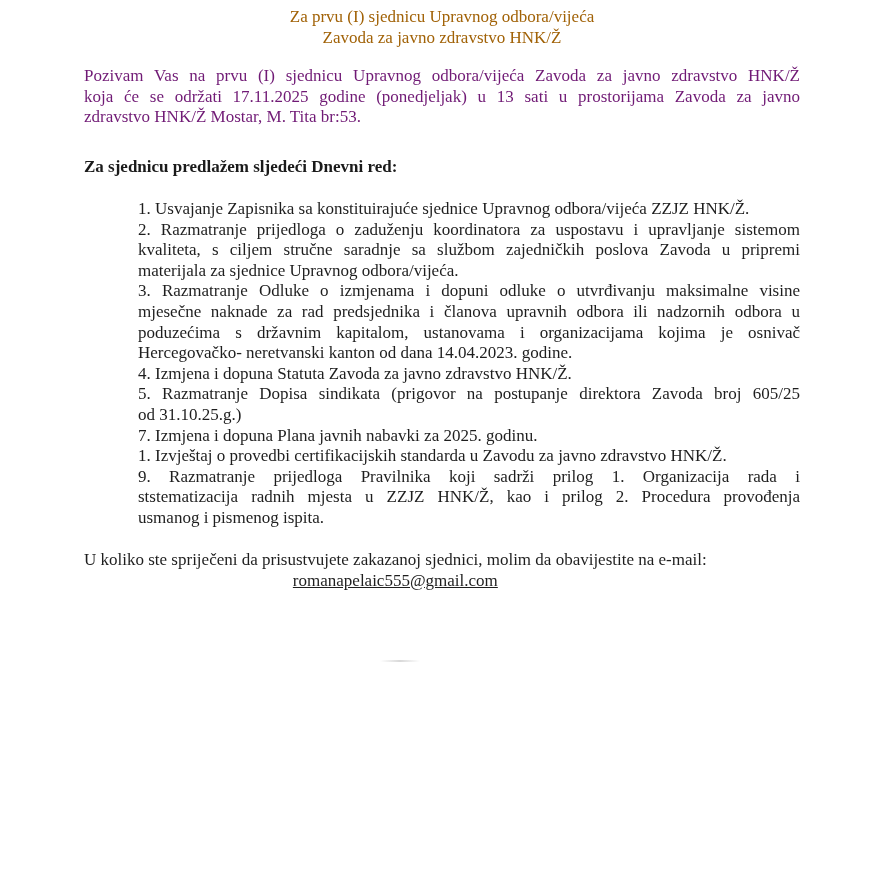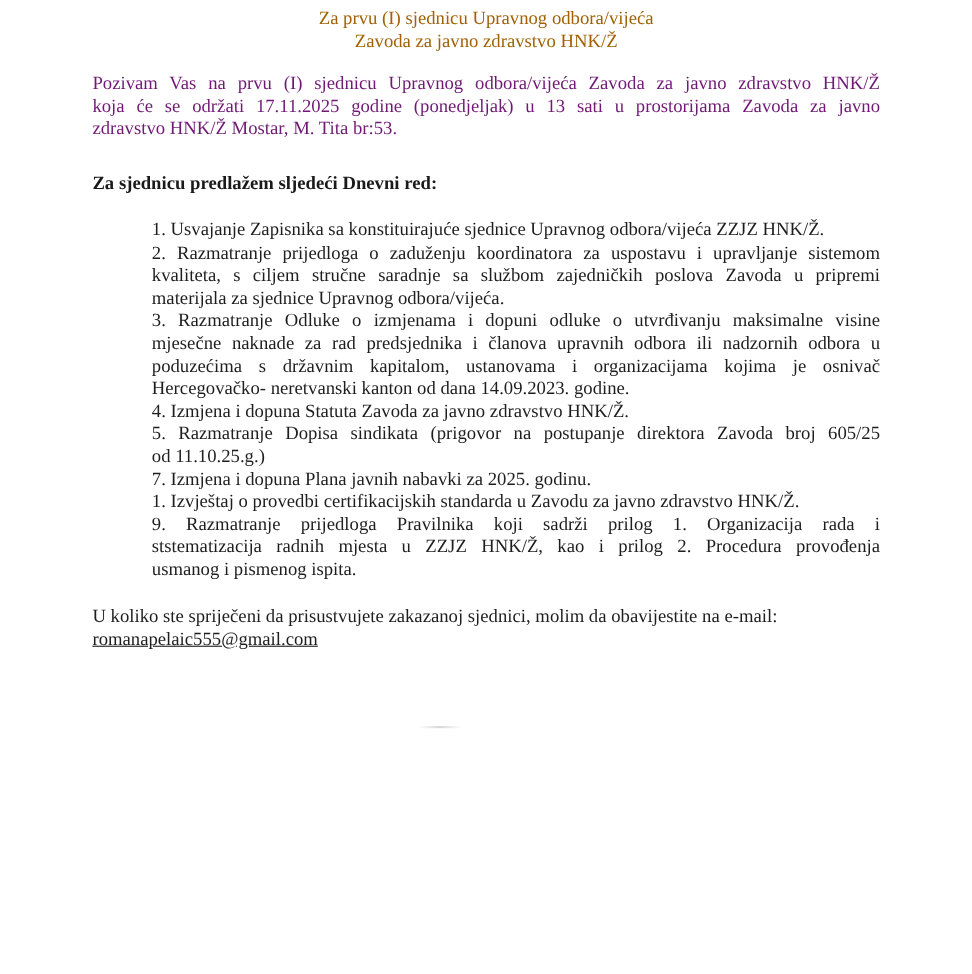--- a/index.html
+++ b/index.html
@@ -115,7 +115,7 @@
       <span class="justify-line">3. Razmatranje Odluke o izmjenama i dopuni odluke o utvrđivanju maksimalne visine</span>
       <span class="justify-line">mjesečne naknade za rad predsjednika i članova upravnih odbora ili nadzornih odbora u</span>
       <span class="justify-line">poduzećima s državnim kapitalom, ustanovama i organizacijama kojima je osnivač</span>
-      <span class="line">Hercegovačko- neretvanski kanton od dana 14.09.2023. godine.</span>
+      <span class="line">Hercegovačko- neretvanski kanton od dana 14.04.2023. godine.</span>
     </div>
     <div class="item">
       <span class="line">4. Izmjena i dopuna Statuta Zavoda za javno zdravstvo HNK/Ž.</span>

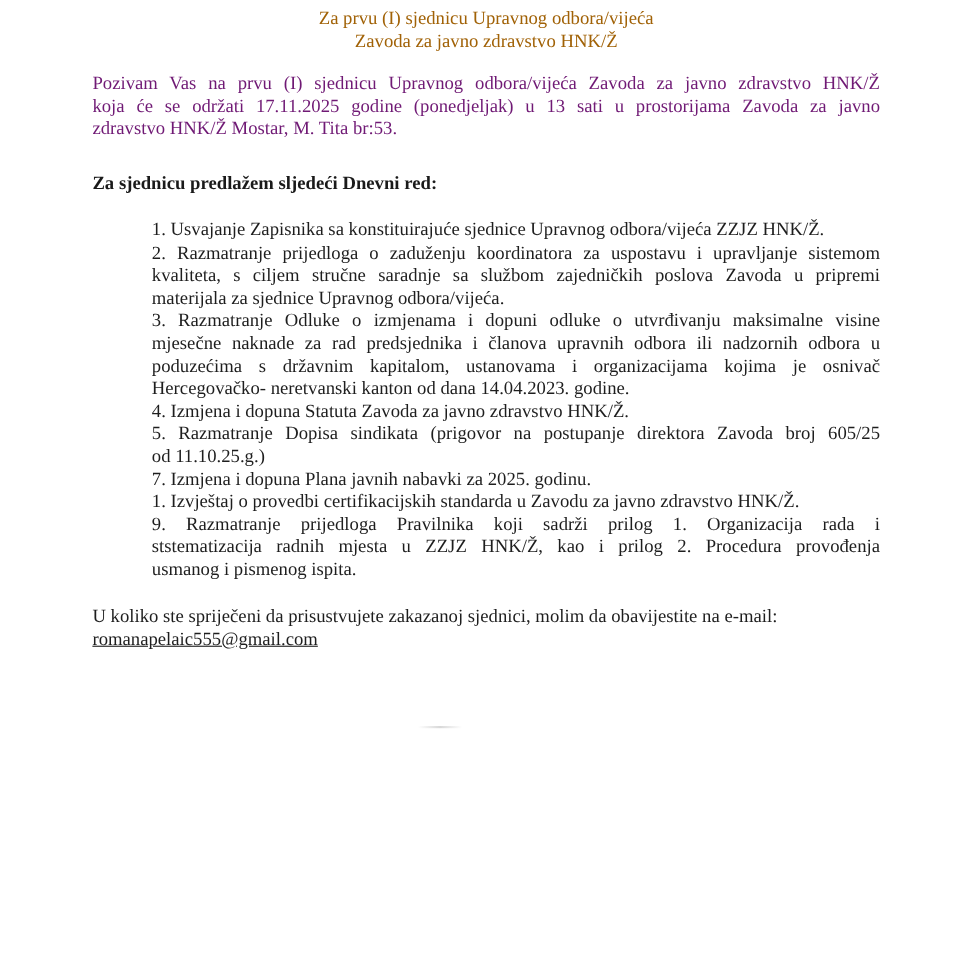--- a/index.html
+++ b/index.html
@@ -122,7 +122,7 @@
     </div>
     <div class="item">
       <span class="justify-line">5. Razmatranje Dopisa sindikata (prigovor na postupanje direktora Zavoda broj 605/25</span>
-      <span class="line">od 11.10.25.g.)</span>
+      <span class="line">od 31.10.25.g.)</span>
     </div>
     <div class="item">
       <span class="line">7. Izmjena i dopuna Plana javnih nabavki za 2025. godinu.</span>

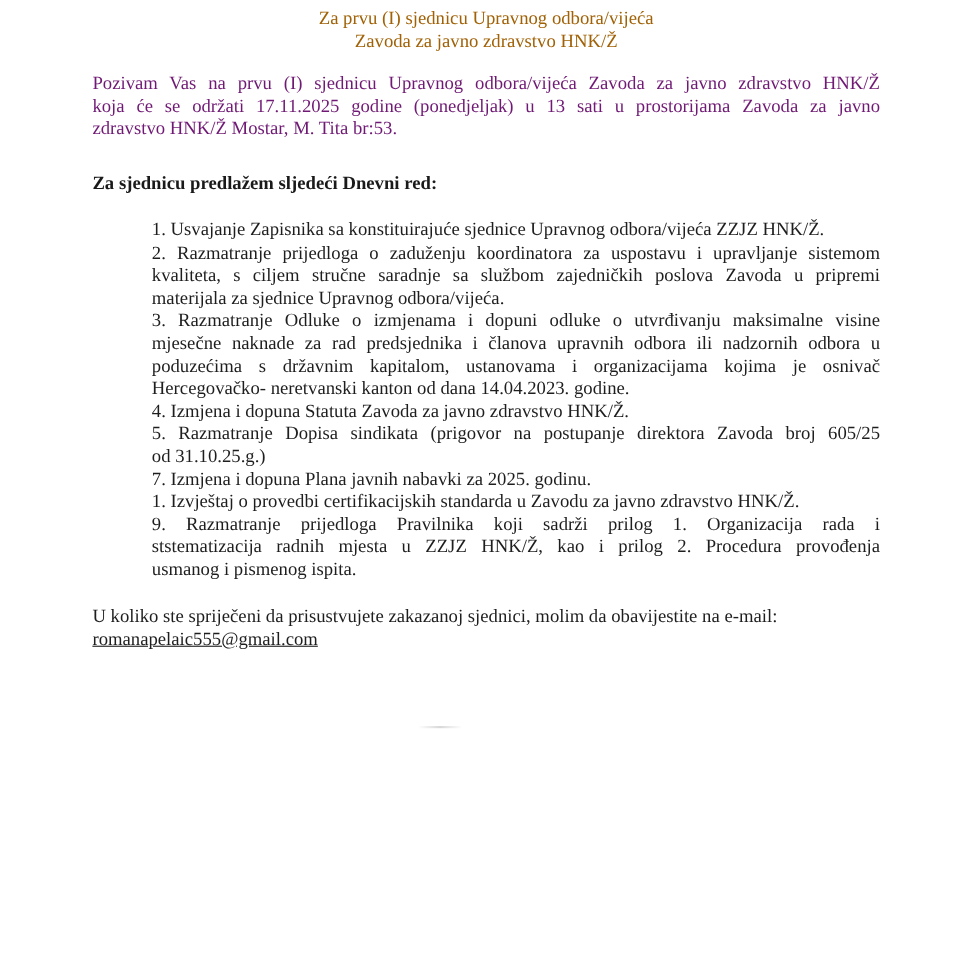--- a/index.html
+++ b/index.html
@@ -76,6 +76,7 @@
       text-decoration: underline;
       color: #1e1e1e;
       cursor: pointer;
+      text-align: center;
     }
     .smudge {
       position: absolute;

